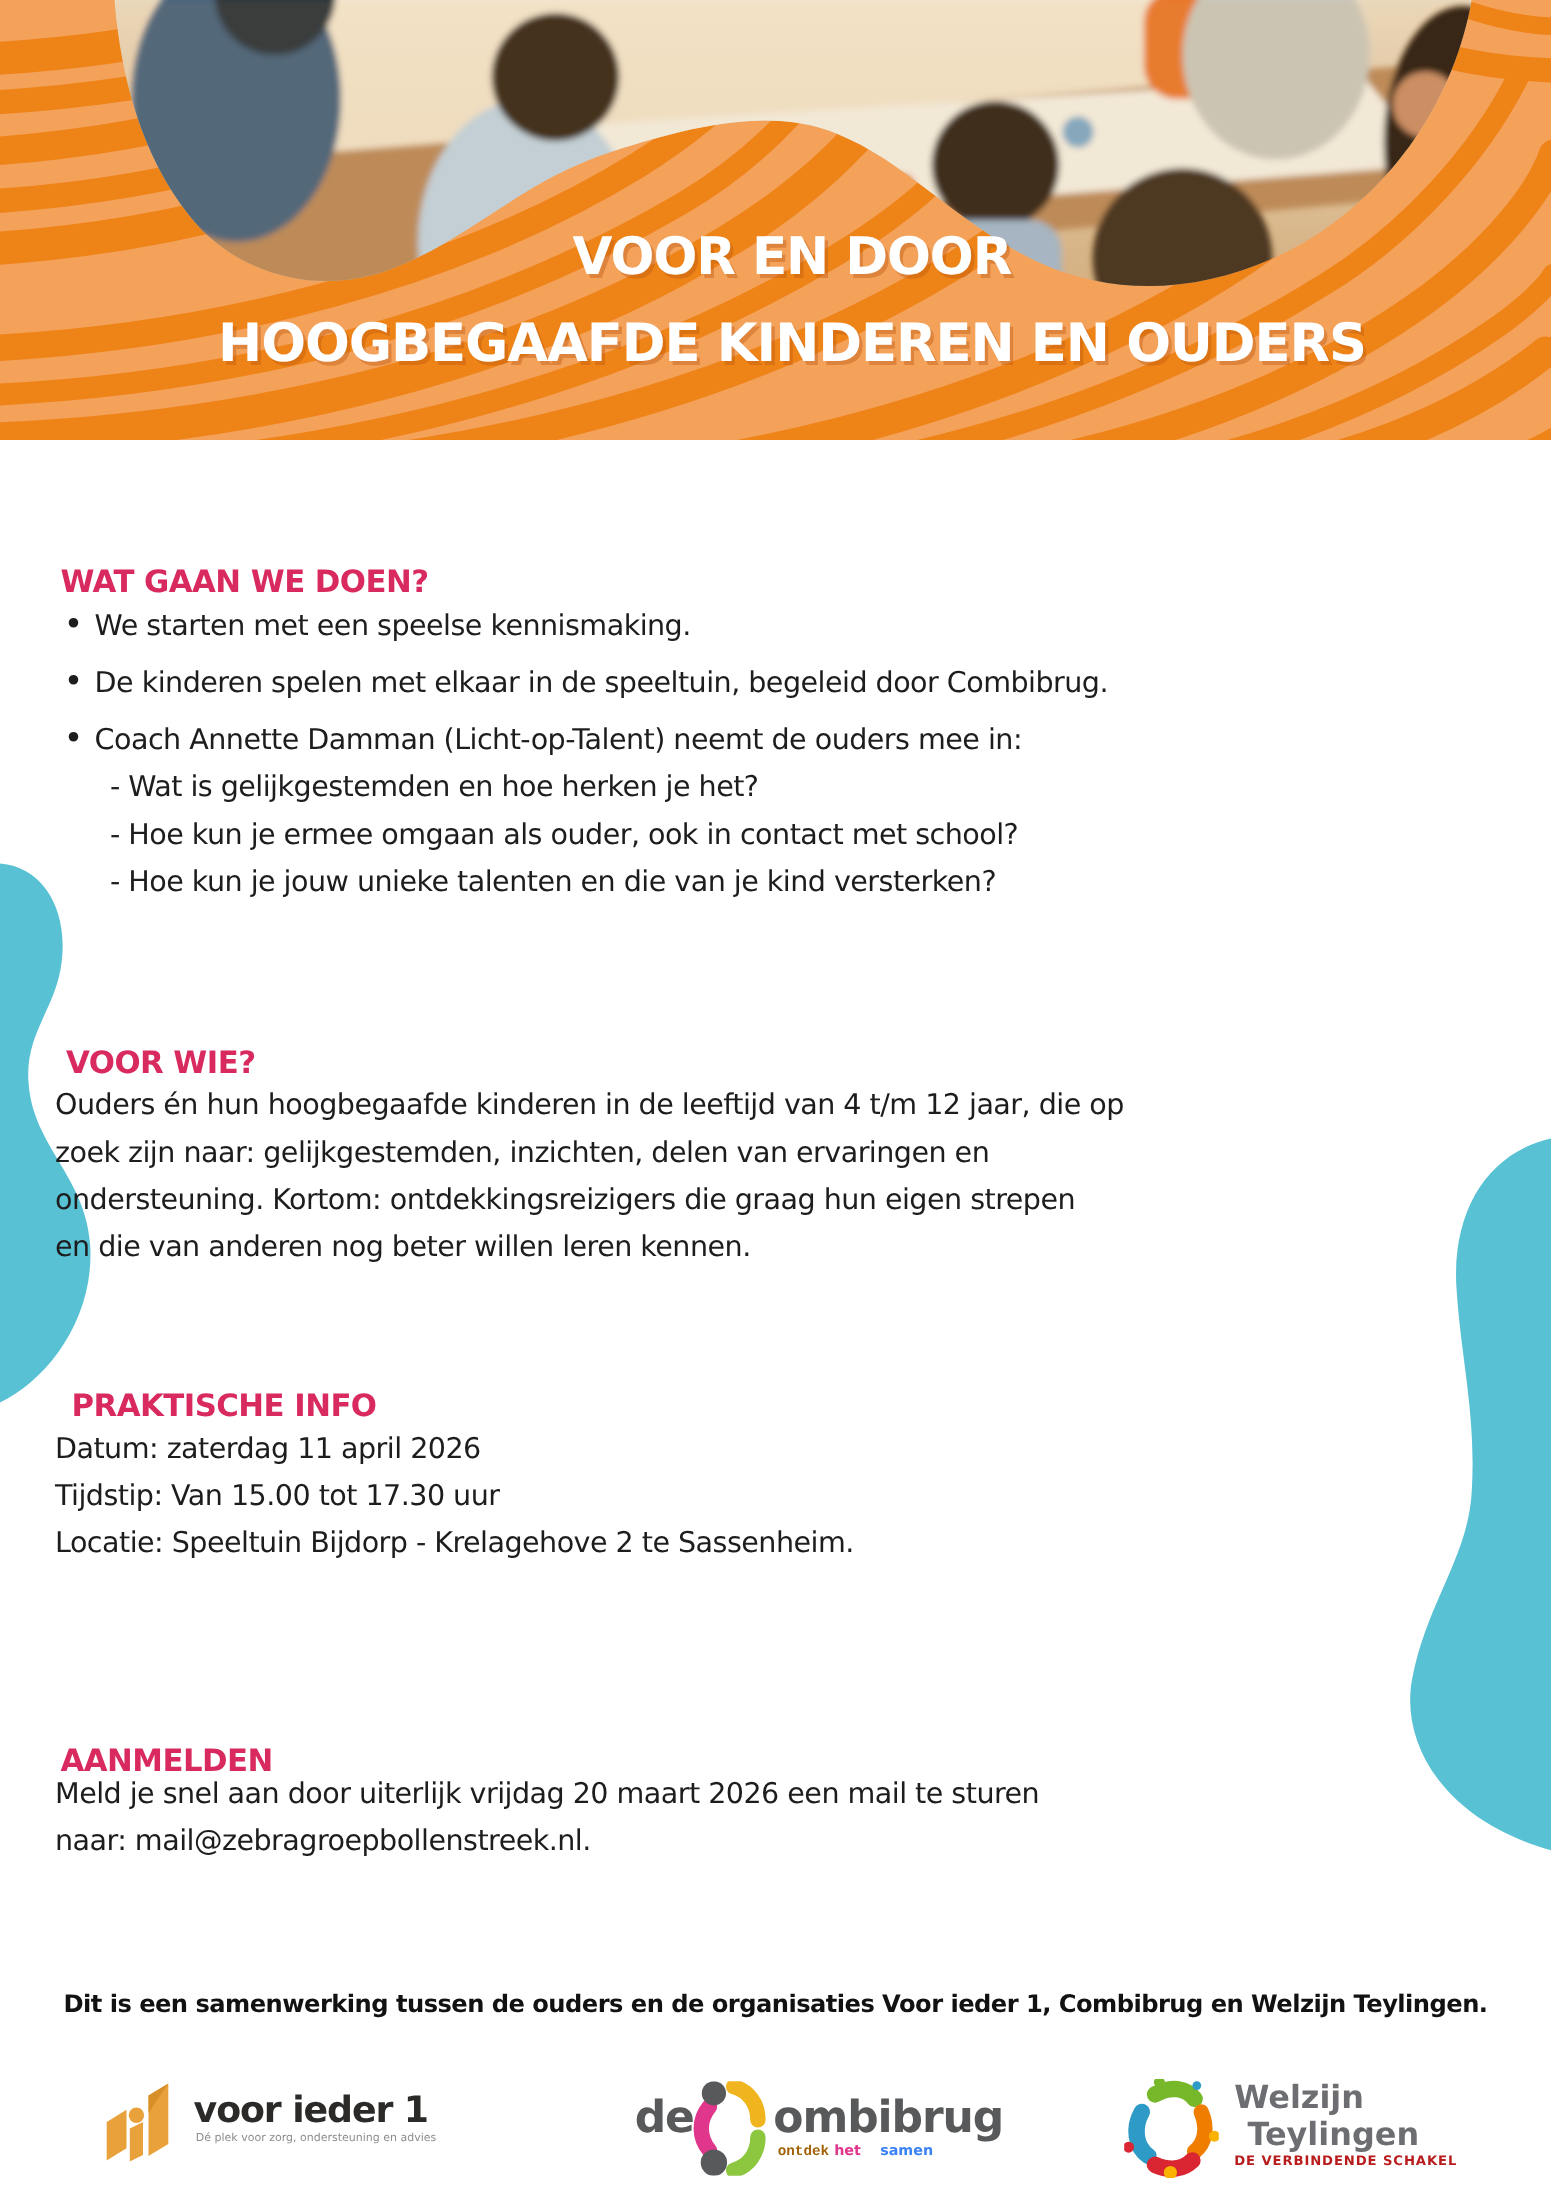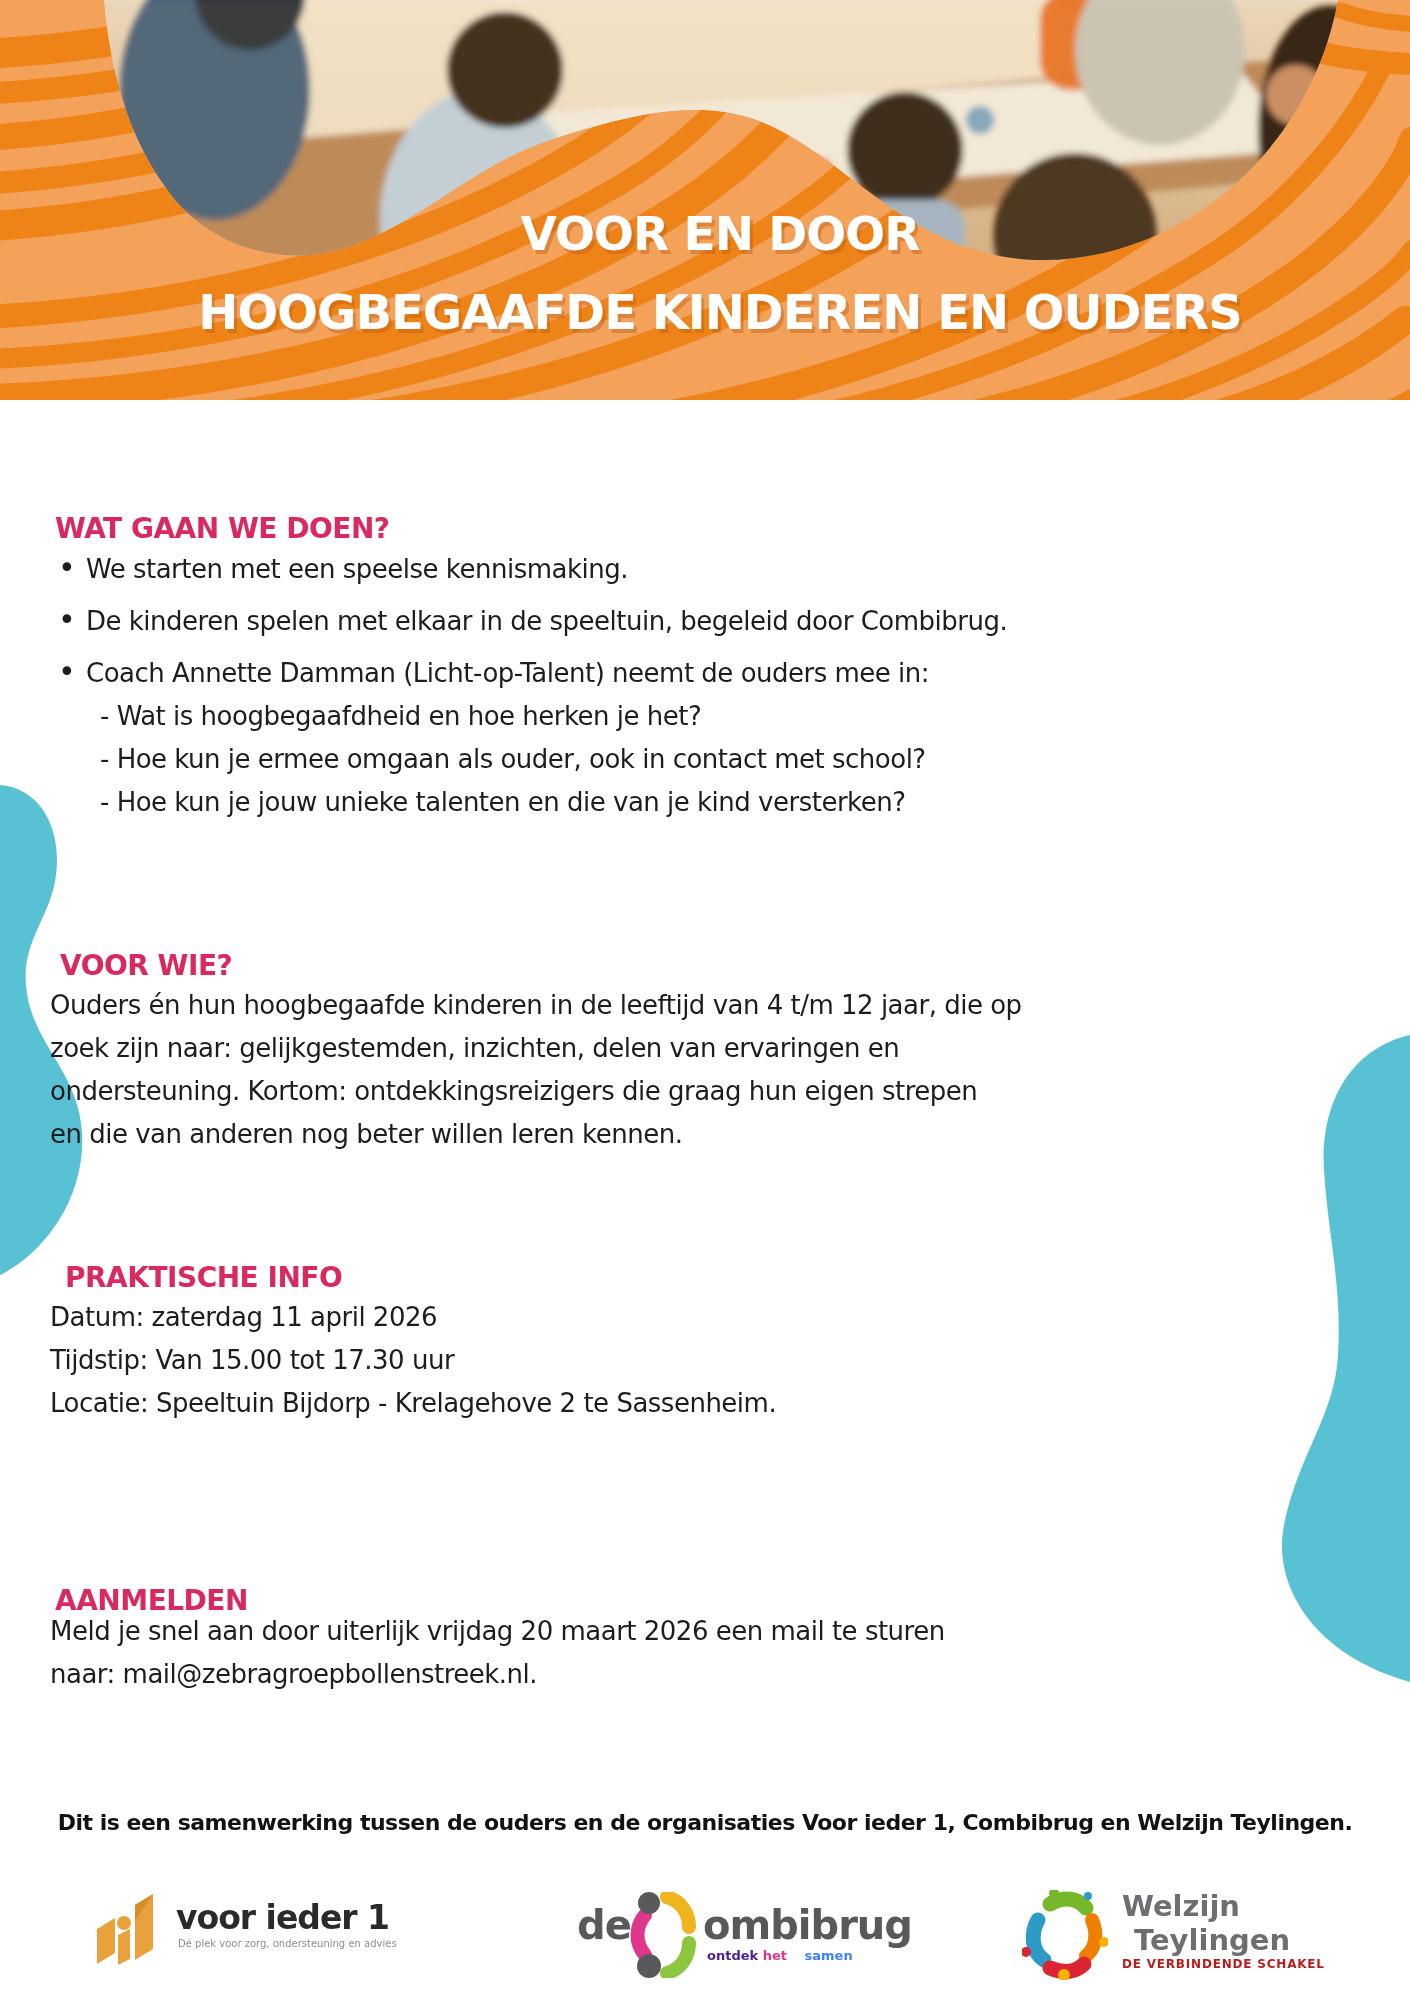--- a/index.html
+++ b/index.html
@@ -149,7 +149,7 @@
     <div class="bullet">We starten met een speelse kennismaking.</div>
     <div class="bullet">De kinderen spelen met elkaar in de speeltuin, begeleid door Combibrug.</div>
     <div class="bullet mb0">Coach Annette Damman (Licht-op-Talent) neemt de ouders mee in:</div>
-    <div class="sub">- Wat is hoogbegaafdheid en hoe herken je het?</div>
+    <div class="sub">- Wat is gelijkgestemden en hoe herken je het?</div>
     <div class="sub">- Hoe kun je ermee omgaan als ouder, ook in contact met school?</div>
     <div class="sub">- Hoe kun je jouw unieke talenten en die van je kind versterken?</div>
   </div>

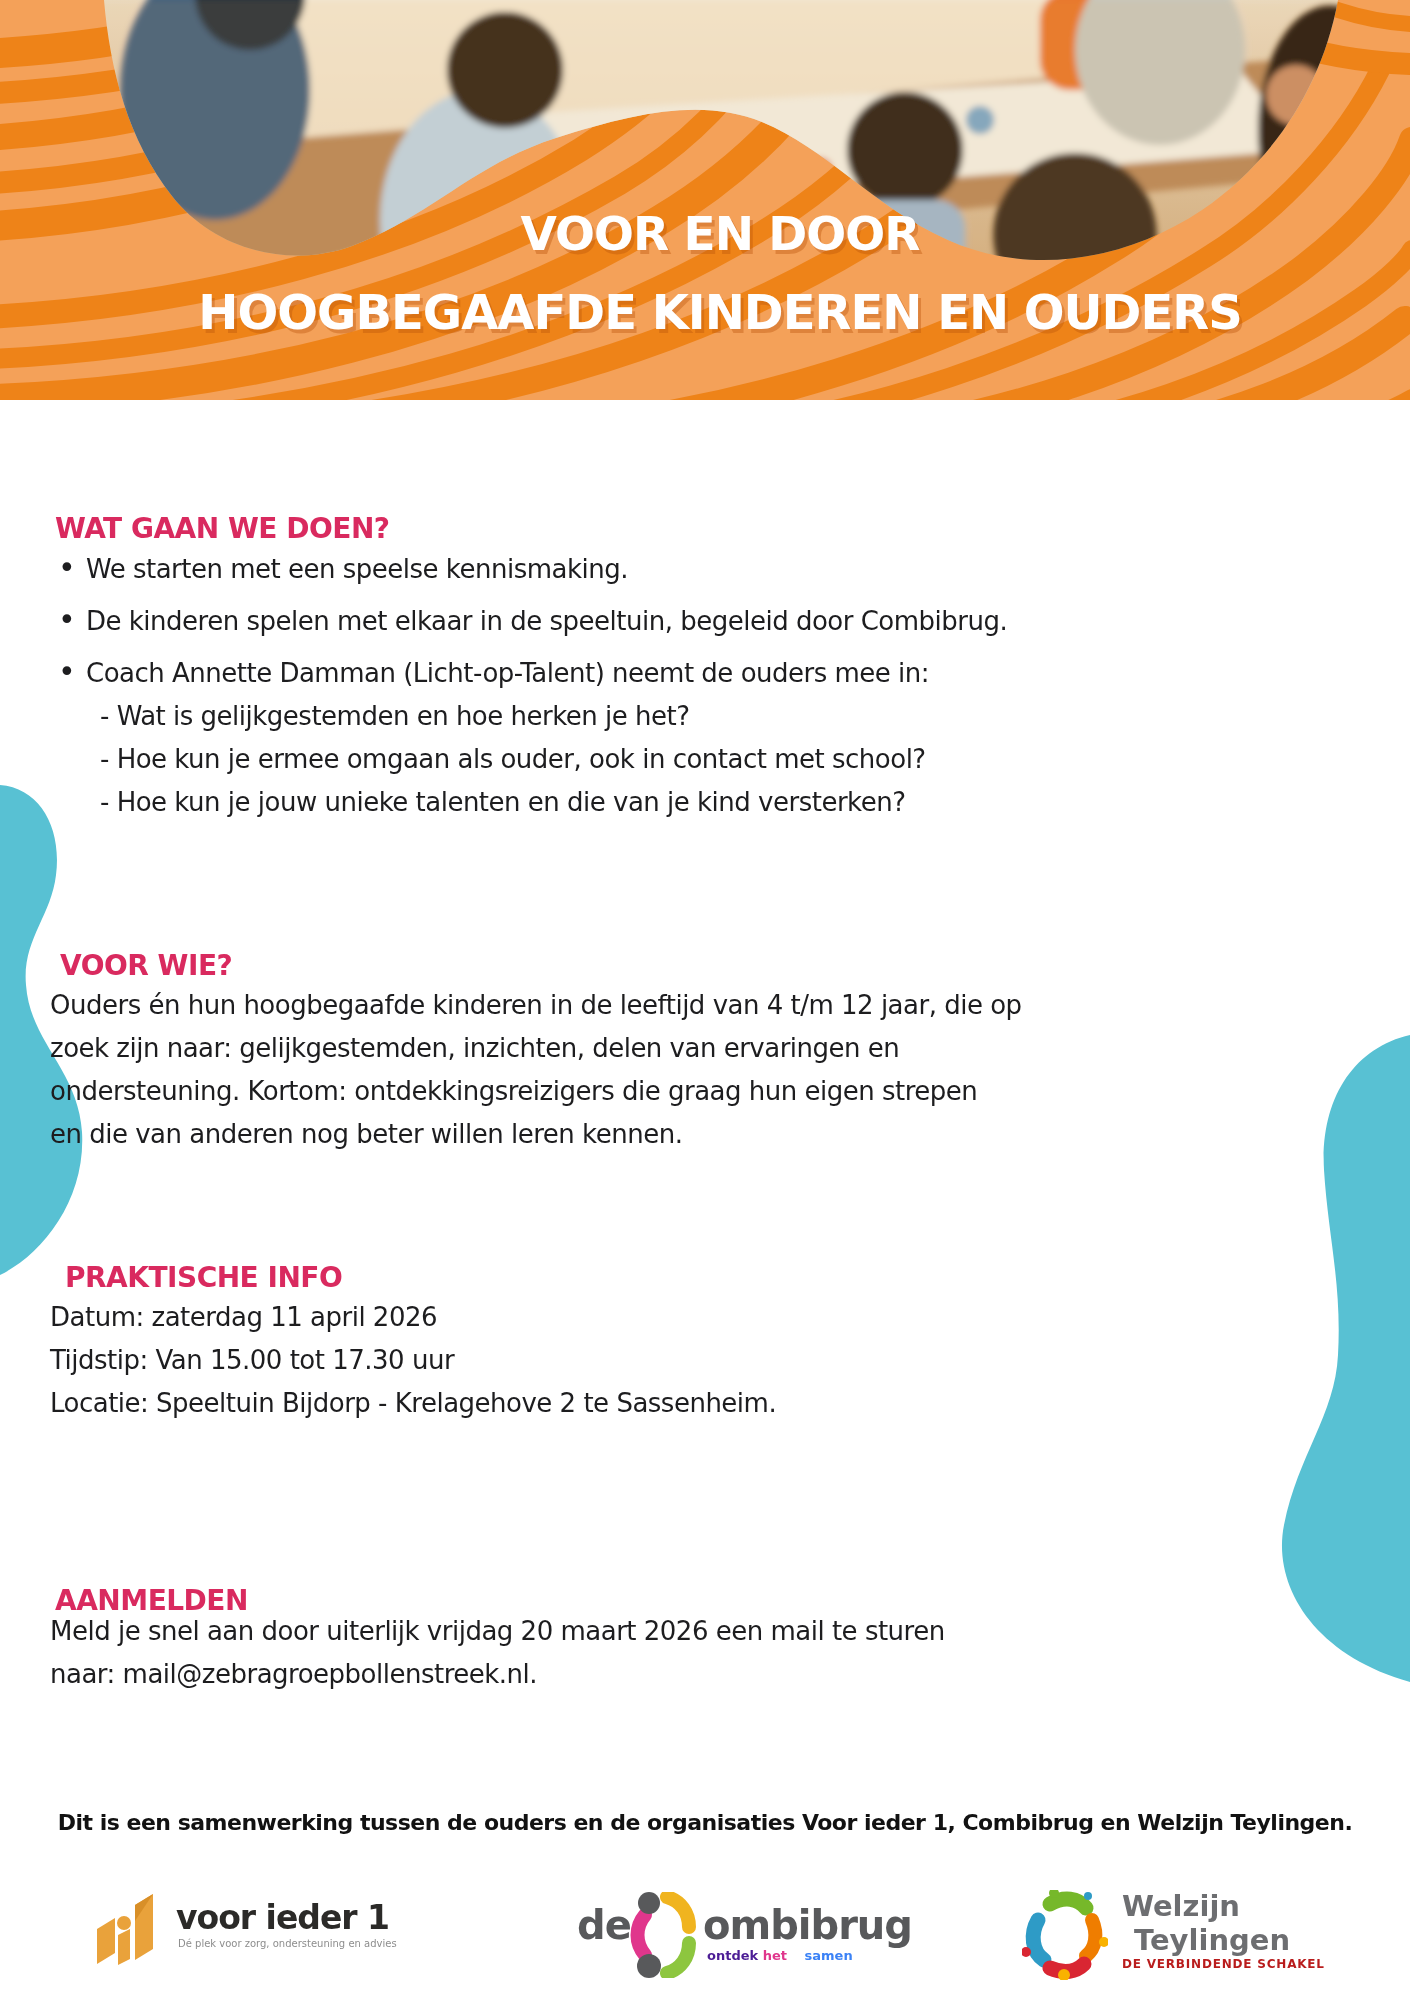--- a/index.html
+++ b/index.html
@@ -46,7 +46,7 @@
   .cb-de{left:0;}
   .cb-rest{left:126px;}
   .cb-tag{position:absolute;left:130px;top:60px;font-size:13px;font-weight:bold;white-space:nowrap;}
-  .cb-tag .w1{color:#4c1d95;} .cb-tag .w2{color:#E0368C;} .cb-tag .w3{color:#3b82f6;margin-left:13px;}
+  .cb-tag .w1{color:#a16207;font-family:Liberation Mono, monospace;} .cb-tag .w2{color:#E0368C;} .cb-tag .w3{color:#3b82f6;margin-left:13px;}
   .wt-name{position:absolute;font-size:29px;font-weight:bold;color:#6D6E71;
     letter-spacing:0;white-space:nowrap;}
   .wt-l1{left:100px;top:4px;} .wt-l2{left:112px;top:38px;}

